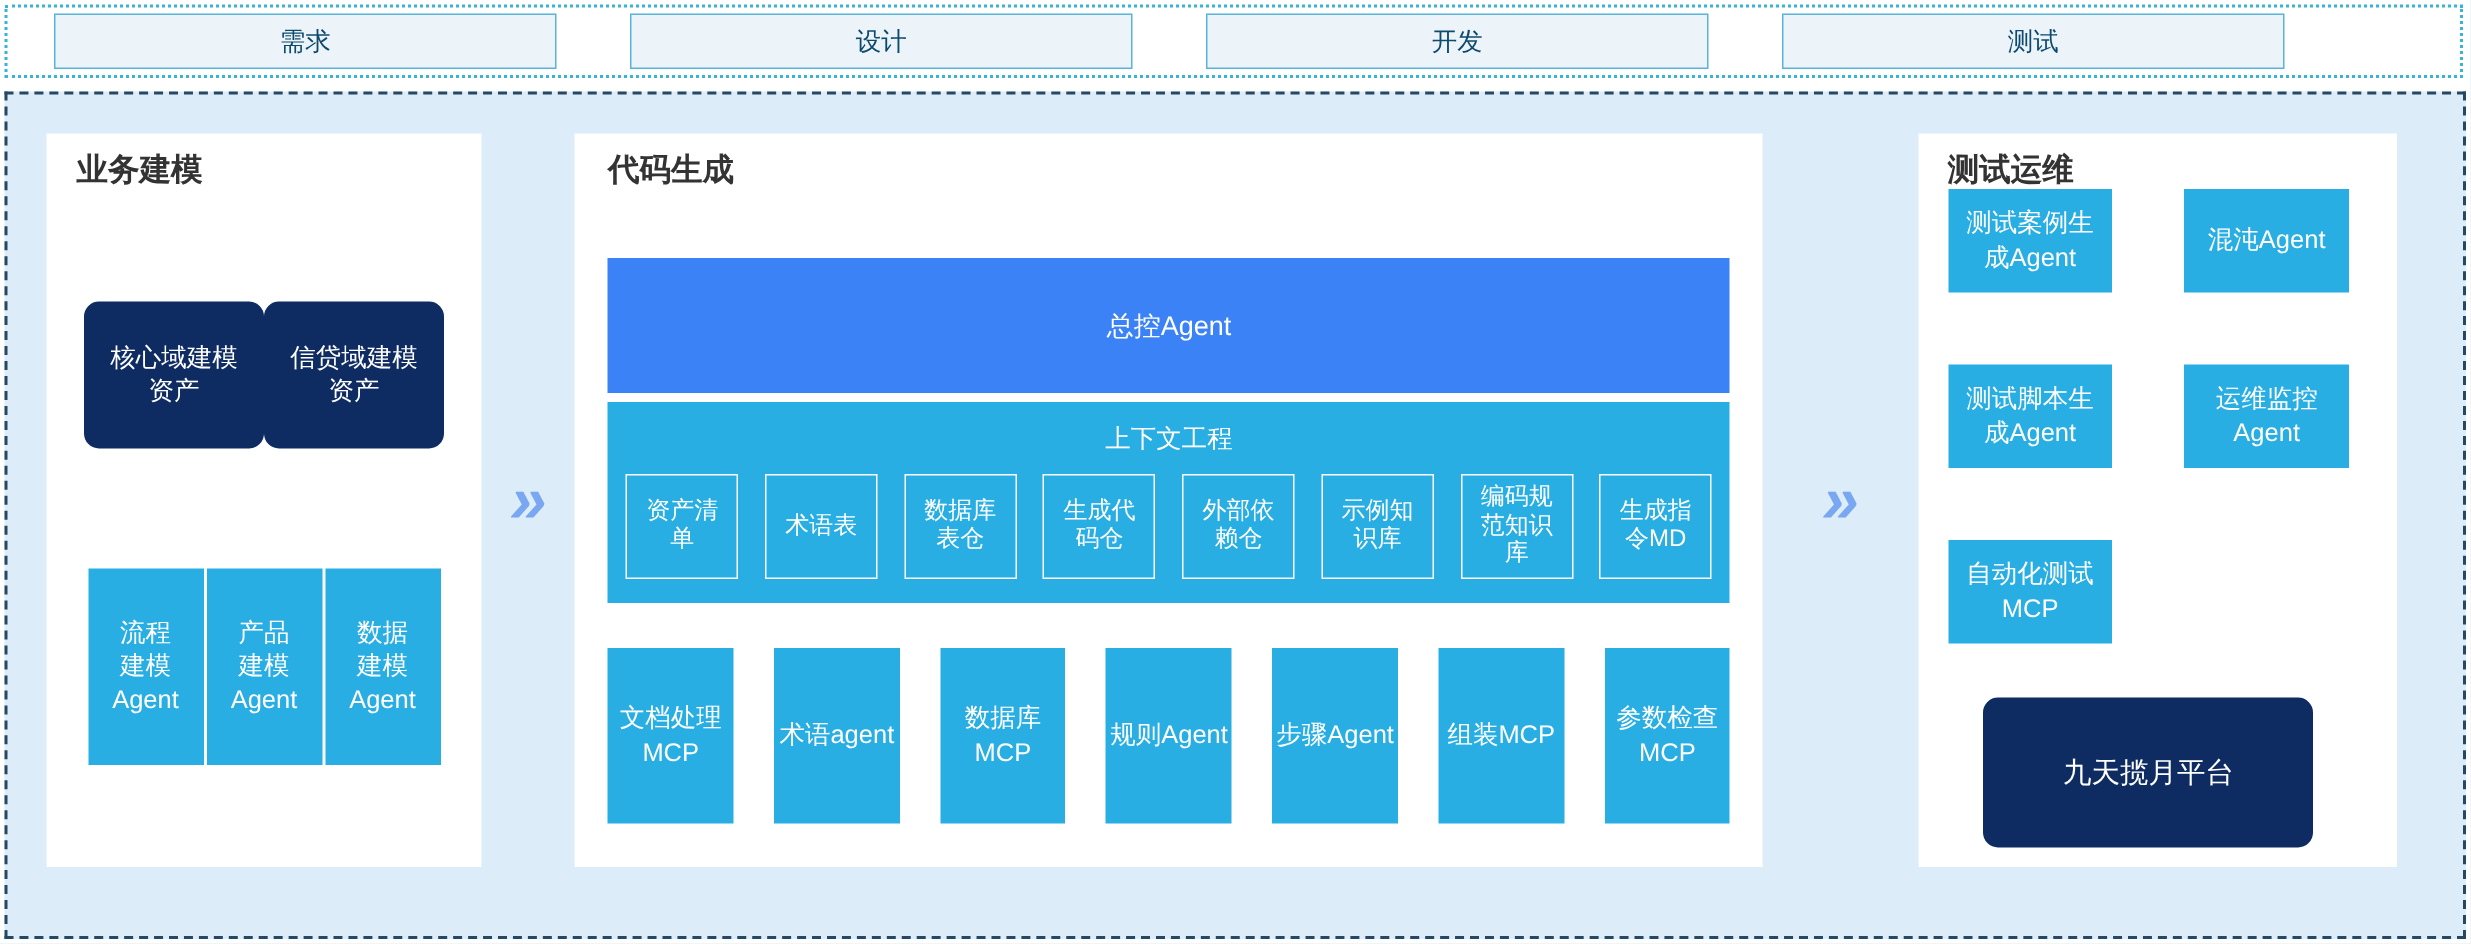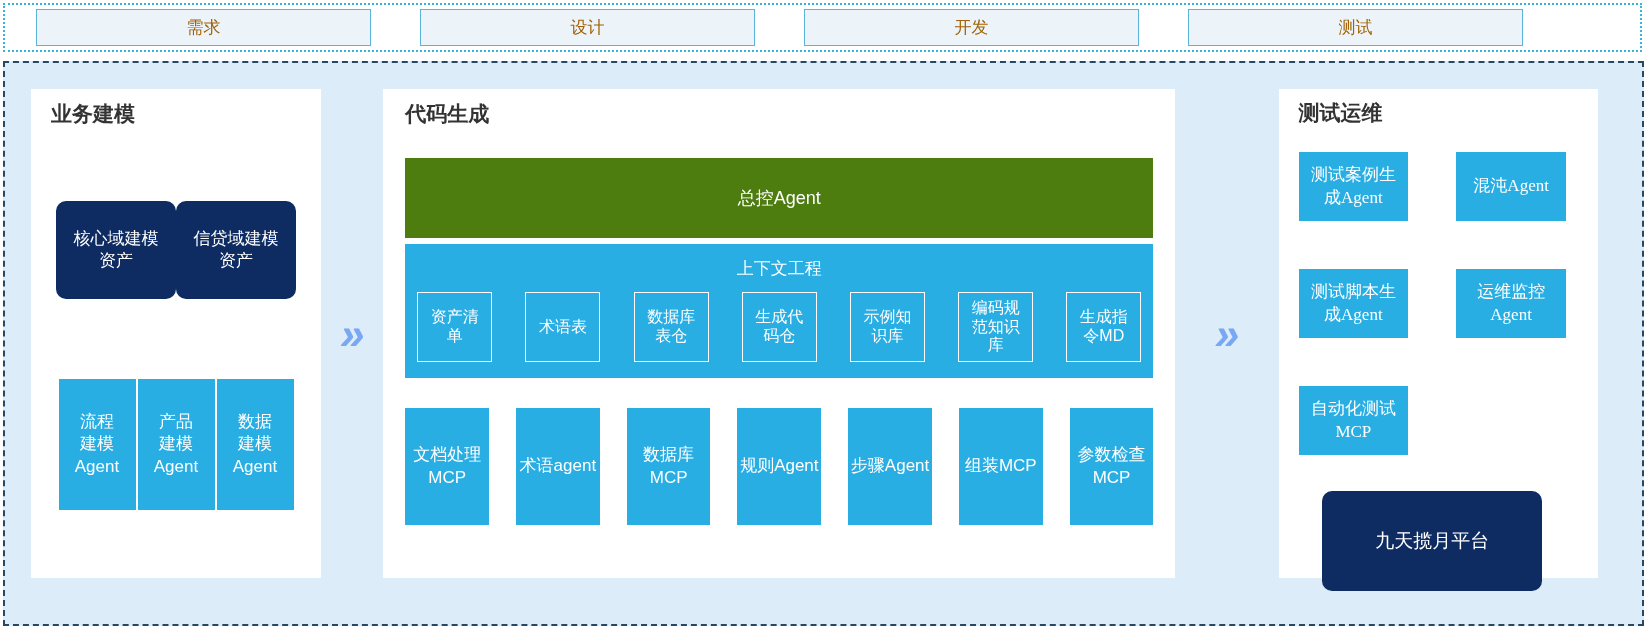--- a/index.html
+++ b/index.html
@@ -18,7 +18,7 @@
     width:335px; height:37px; box-sizing:border-box;
     background:#edf4f9; border:1px solid #5ab4d9;
     display:flex; align-items:center; justify-content:center;
-    font-size:17px; color:#a16207;
+    font-size:17px; color:#0c4a6e;
   }
   
   .main-container {

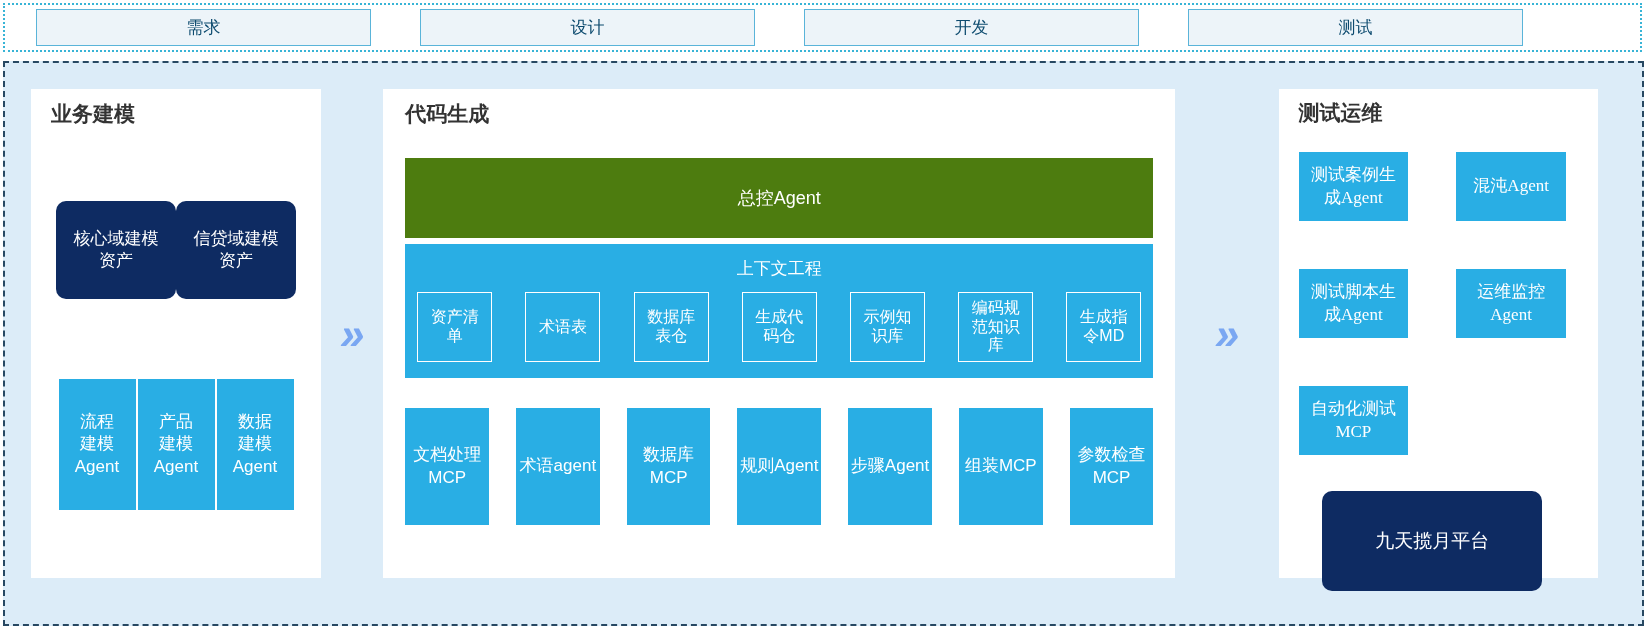--- a/index.html
+++ b/index.html
@@ -69,7 +69,7 @@
   .tools-row { margin-top:30px; display:flex; gap:27px; }
   .tool-box { flex:1; height:117px; }
   
-  .panel-right { width:327px; padding-left:20px; padding-right:32px; margin-right:44px;font-family:Liberation Serif, serif; }
+  .panel-right { width:327px; padding-left:20px; padding-right:32px; margin-right:44px; }
   .ops-grid { margin-top:26px; display:grid; grid-template-columns:1fr 1fr; column-gap:20px; row-gap:31px;gap:48px; }
   .ops-box { height:69px; }
   .platform-box {

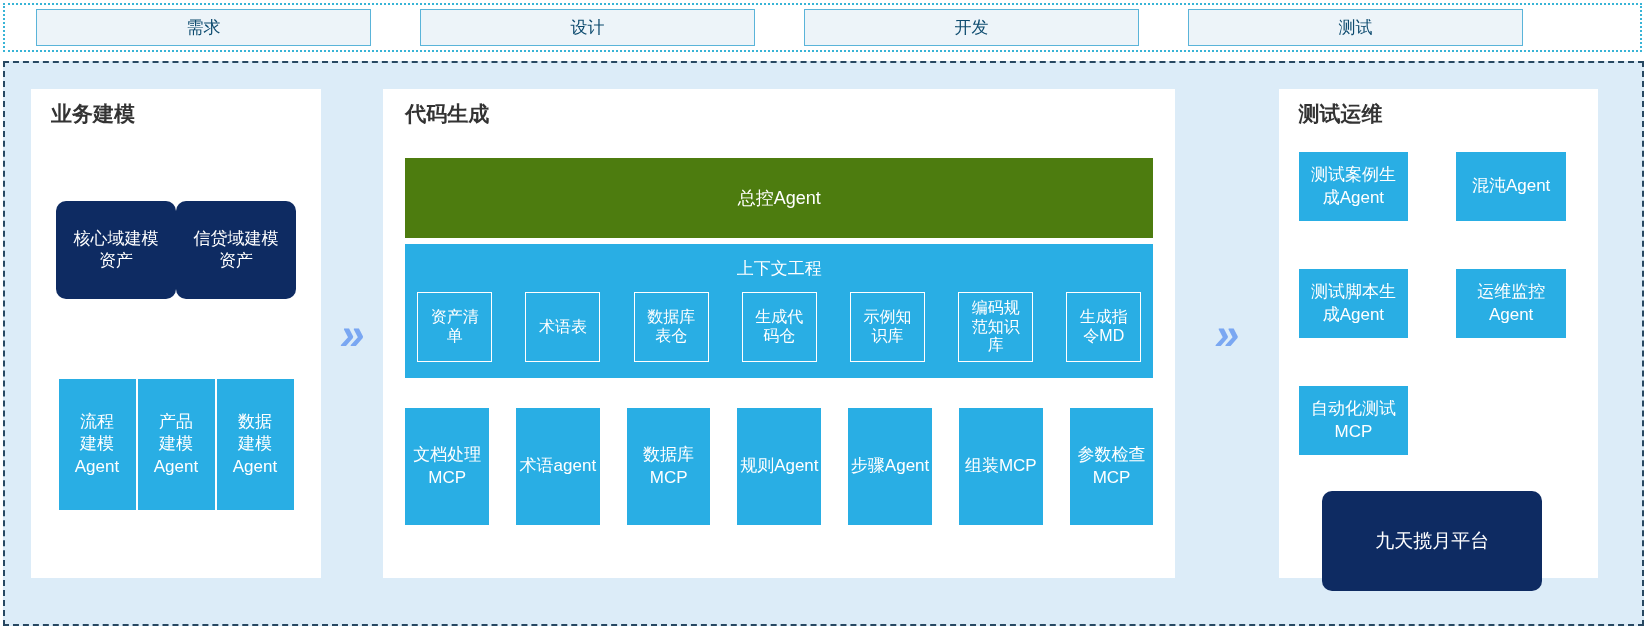--- a/index.html
+++ b/index.html
@@ -70,7 +70,7 @@
   .tool-box { flex:1; height:117px; }
   
   .panel-right { width:327px; padding-left:20px; padding-right:32px; margin-right:44px; }
-  .ops-grid { margin-top:26px; display:grid; grid-template-columns:1fr 1fr; column-gap:20px; row-gap:31px;gap:48px; }
+  .ops-grid { display:grid; grid-template-columns:1fr 1fr; column-gap:20px; row-gap:31px;gap:48px; }
   .ops-box { height:69px; }
   .platform-box {
     margin:36px auto 0; width:220px; height:100px; background:#0e2b62; border-radius:10px;

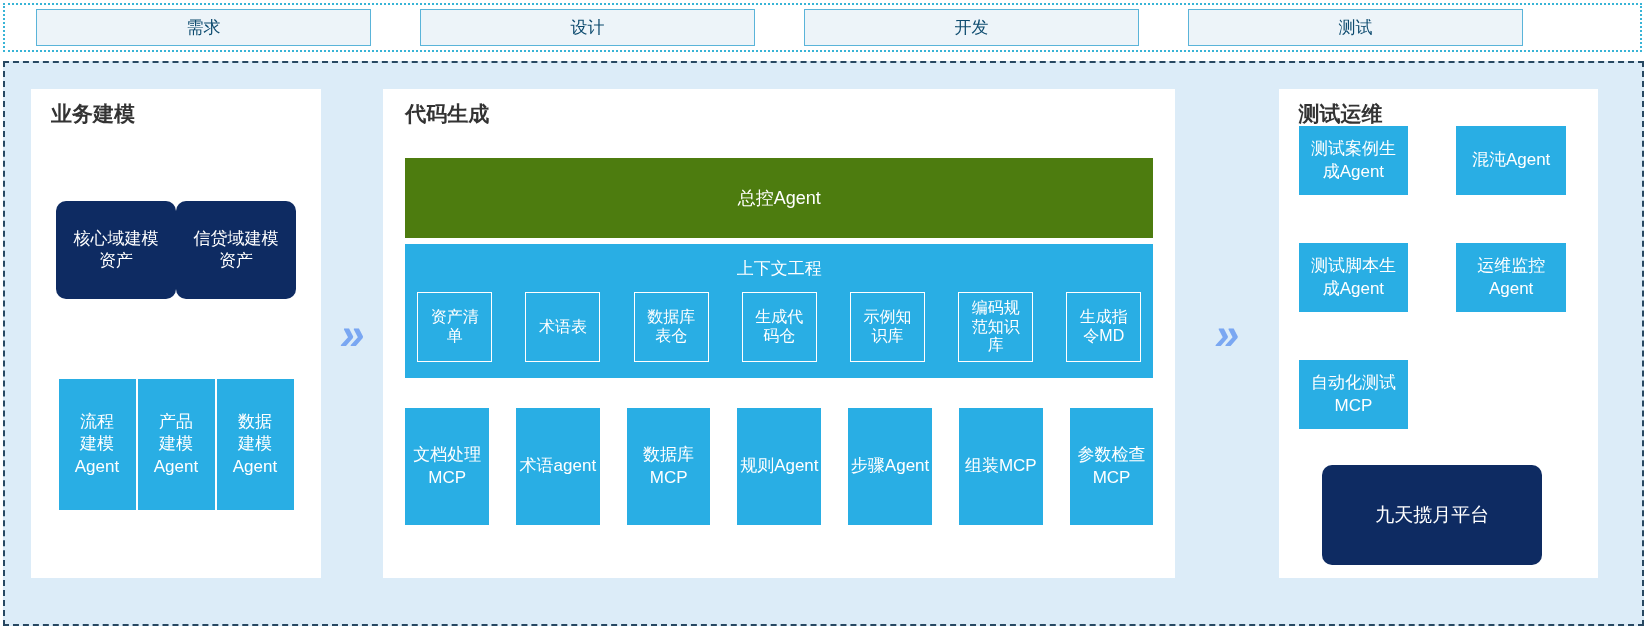--- a/index.html
+++ b/index.html
@@ -55,7 +55,7 @@
   
   .panel-mid { width:813px; padding-left:22px; padding-right:22px; display:flex; flex-direction:column; }
   .master-bar {
-    margin-top:32px; height:80px; background:#4d7c0f; color:#ffffff; font-size:18px;
+    margin-top:46px; height:90px; background:#3b82f6; color:#ffffff; font-size:18px;
     display:flex; align-items:center; justify-content:center;
   }
   .context-box { margin-top:6px; background:#29aee4; padding:8px 12px 16px; }

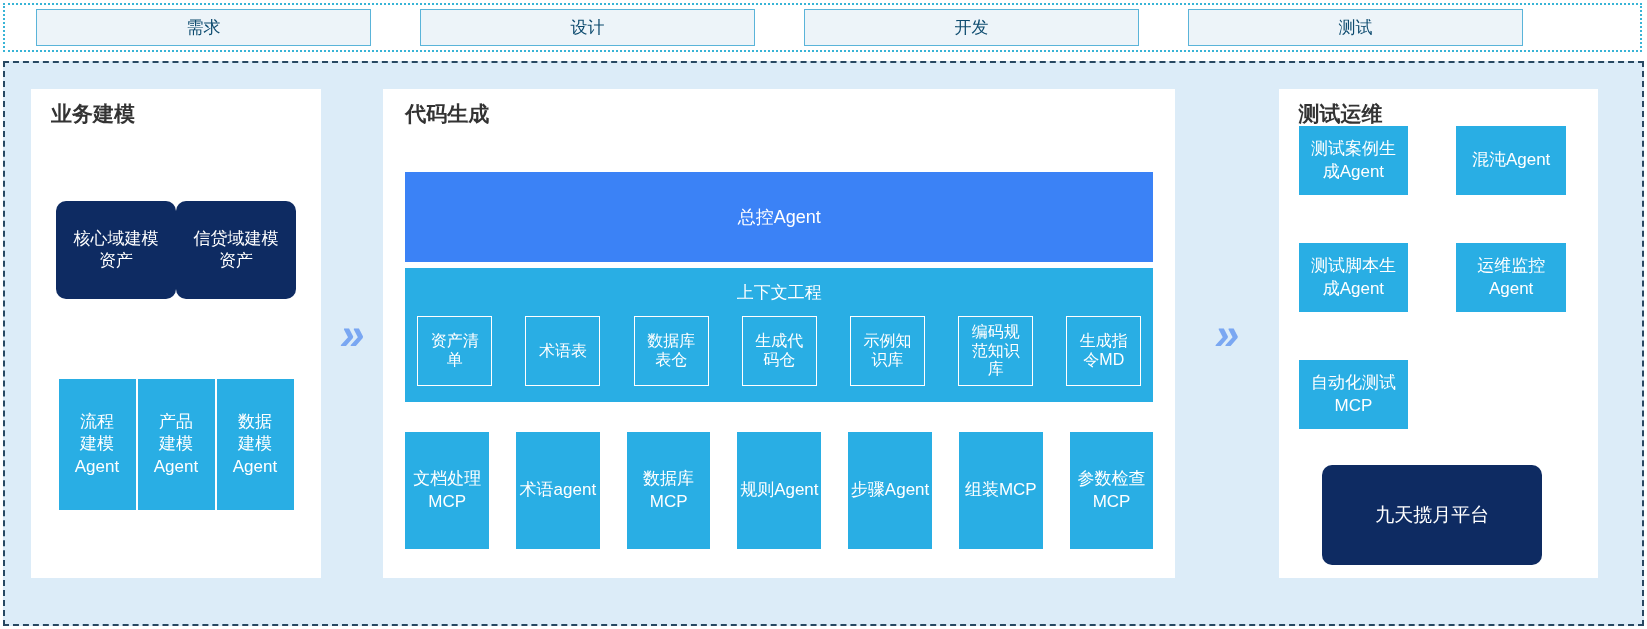--- a/index.html
+++ b/index.html
@@ -125,6 +125,8 @@
 表仓</div>
         <div class="context-item">生成代
 码仓</div>
+        <div class="context-item">外部依
+赖仓</div>
         <div class="context-item">示例知
 识库</div>
         <div class="context-item">编码规

